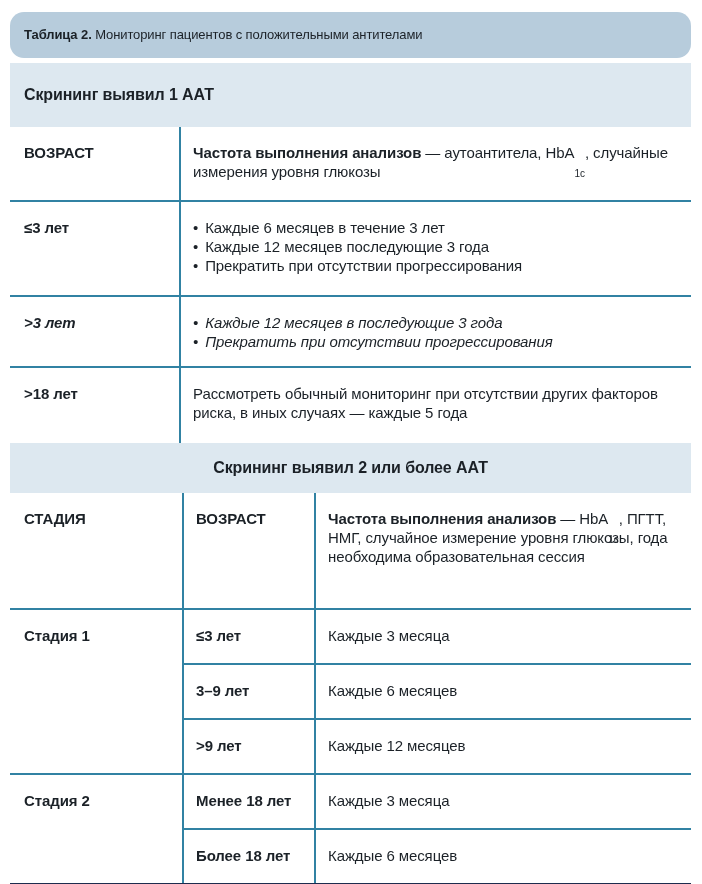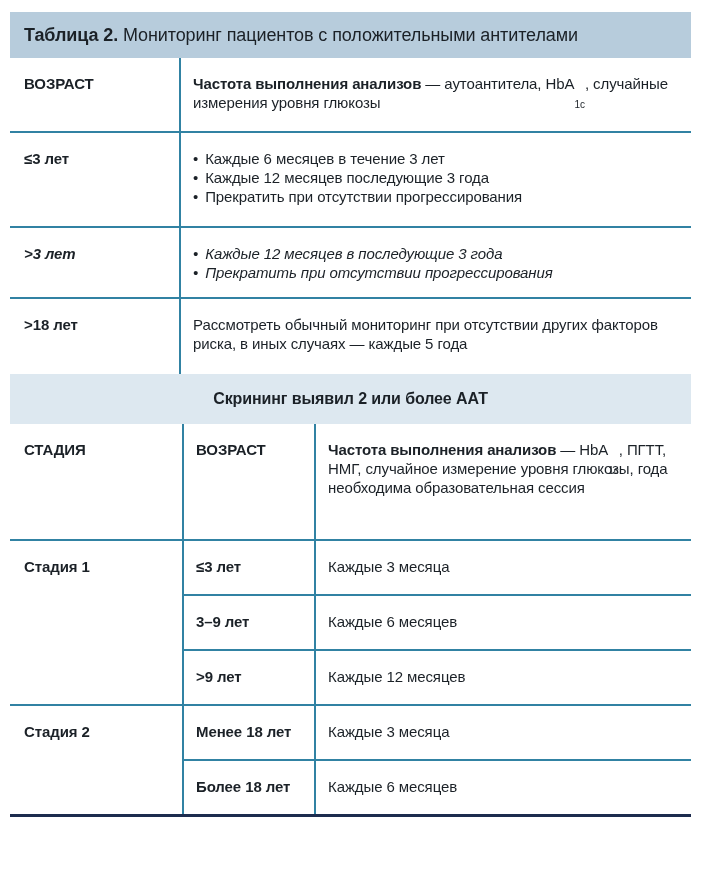--- a/index.html
+++ b/index.html
@@ -19,7 +19,7 @@
   }
   .wrap{margin:12px 11px 0 10px;width:681px;}
   .band{display:flex;align-items:center;padding:0 14px;}
-  .title-band{background:var(--title-band);height:46px;font-size:18px;}
+  .title-band{background:var(--title-band);height:46px;font-size:13px;border-radius:14px;}
   .section-band{background:var(--section-band);font-weight:bold;font-size:16px;}
   .band-1{height:64px;margin-top:5px;}
   .band-2{height:50px;justify-content:center;}

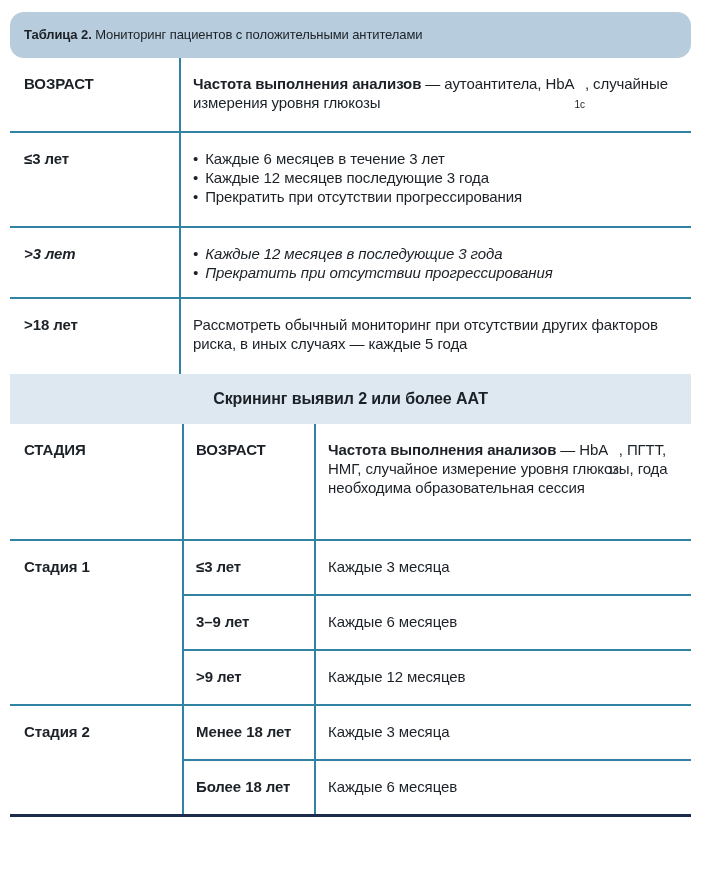--- a/index.html
+++ b/index.html
@@ -48,6 +48,9 @@
     <div><span class="b">Таблица 2.</span><span> Мониторинг пациентов с положительными антителами</span></div>
   </div>
 
+  <div class="band section-band band-1">
+    <span>Скрининг выявил 1 ААТ</span>
+  </div>
 
   <table class="t1">
     <colgroup>

